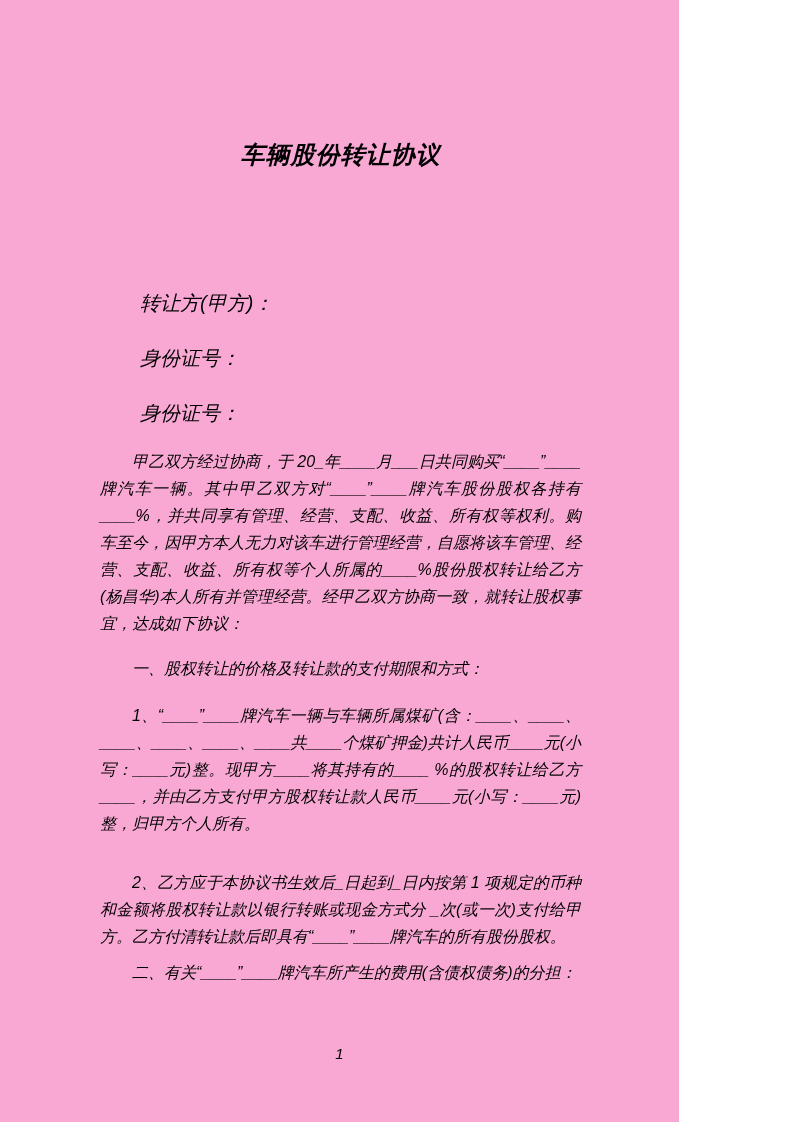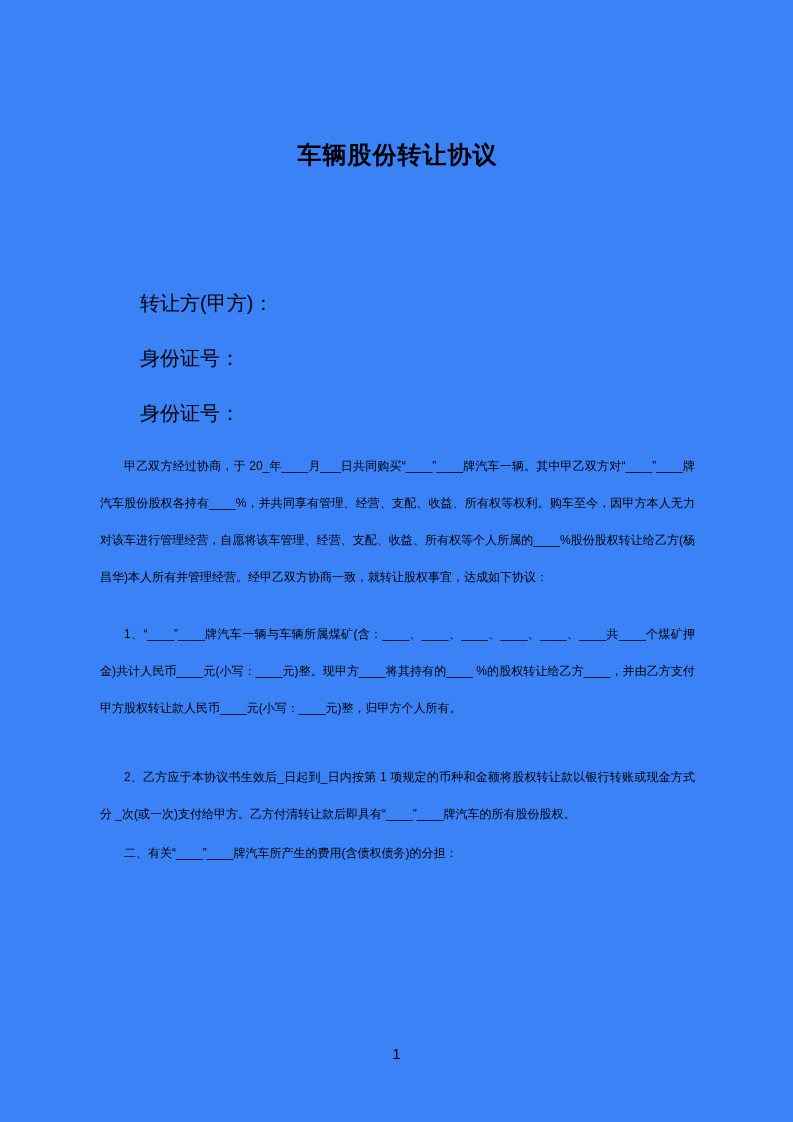--- a/index.html
+++ b/index.html
@@ -11,11 +11,12 @@
   }
   .page {
     position: relative;
-    width: 793px;
+    width: 679px;
     height: 1122px;
-    background: #3b82f6;
+    background: #f9a8d4;
     color: #000000;
     overflow: hidden;
+    font-style: italic;
   }
   .content {
     padding: 0 98px 0 100px;

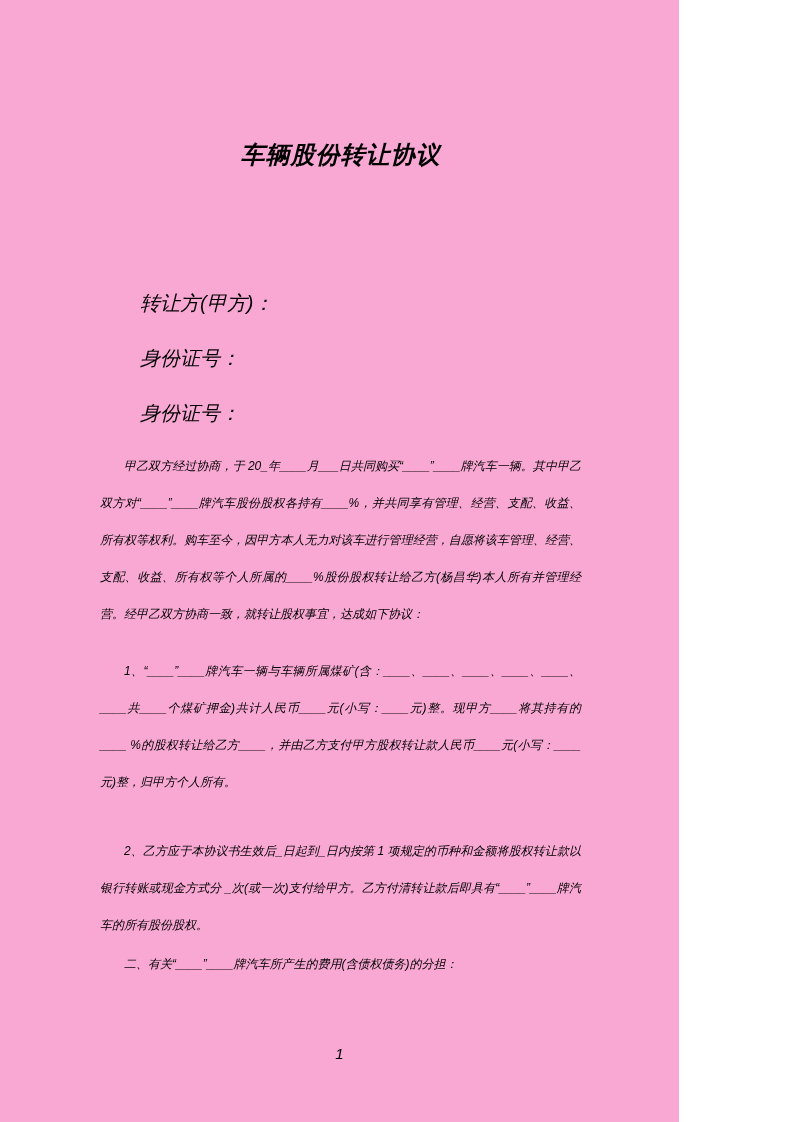--- a/index.html
+++ b/index.html
@@ -44,8 +44,8 @@
   }
   .para {
     margin: 0;
-    font-size: 12px;
-    line-height: 37px;
+    font-size: 16px;
+    line-height: 27px;
     text-align: justify;
     text-indent: 2em;
   }

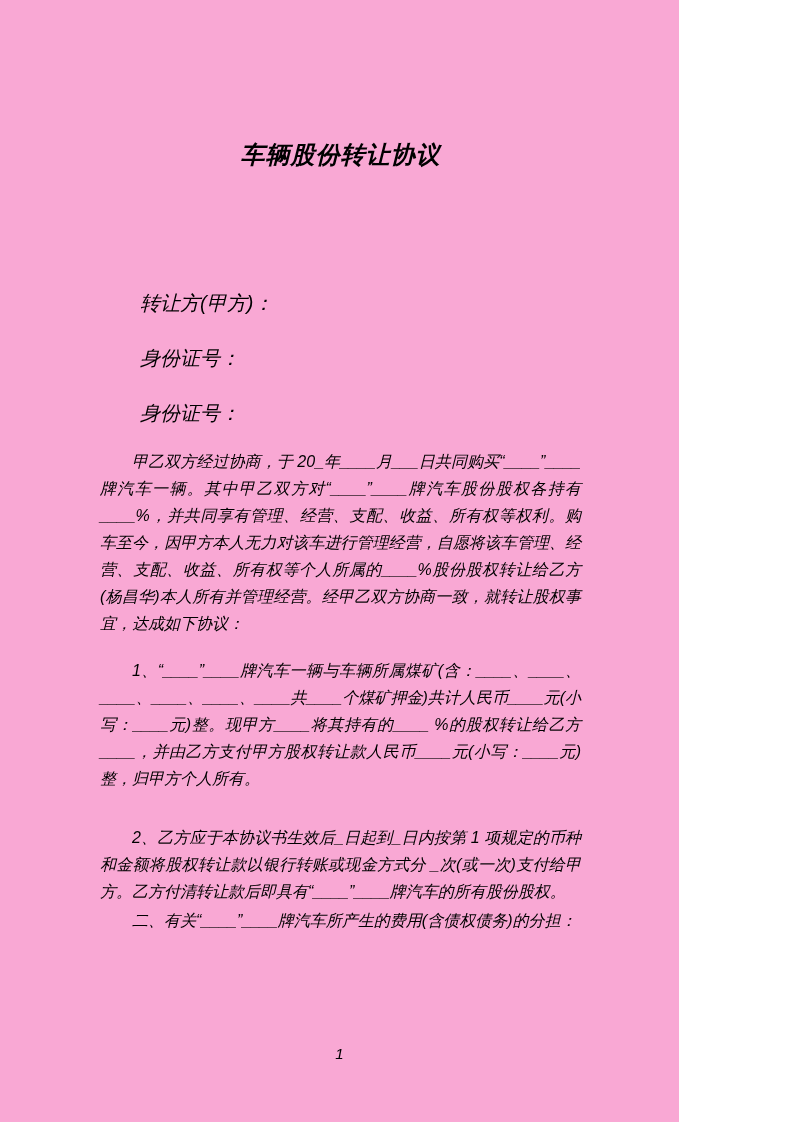--- a/index.html
+++ b/index.html
@@ -81,6 +81,7 @@
 
     <p class="para para-intro">甲乙双方经过协商，于 20_年____月___日共同购买“____”____牌汽车一辆。其中甲乙双方对“____”____牌汽车股份股权各持有____%，并共同享有管理、经营、支配、收益、所有权等权利。购车至今，因甲方本人无力对该车进行管理经营，自愿将该车管理、经营、支配、收益、所有权等个人所属的____%股份股权转让给乙方(杨昌华)本人所有并管理经营。经甲乙双方协商一致，就转让股权事宜，达成如下协议：</p>
 
+    <p class="para para-heading1">一、股权转让的价格及转让款的支付期限和方式：</p>
 
     <p class="para para-item1">1、“____”____牌汽车一辆与车辆所属煤矿(含：____、____、____、____、____、____共____个煤矿押金)共计人民币____元(小写：____元)整。现甲方____将其持有的____ %的股权转让给乙方____，并由乙方支付甲方股权转让款人民币____元(小写：____元)整，归甲方个人所有。</p>
 

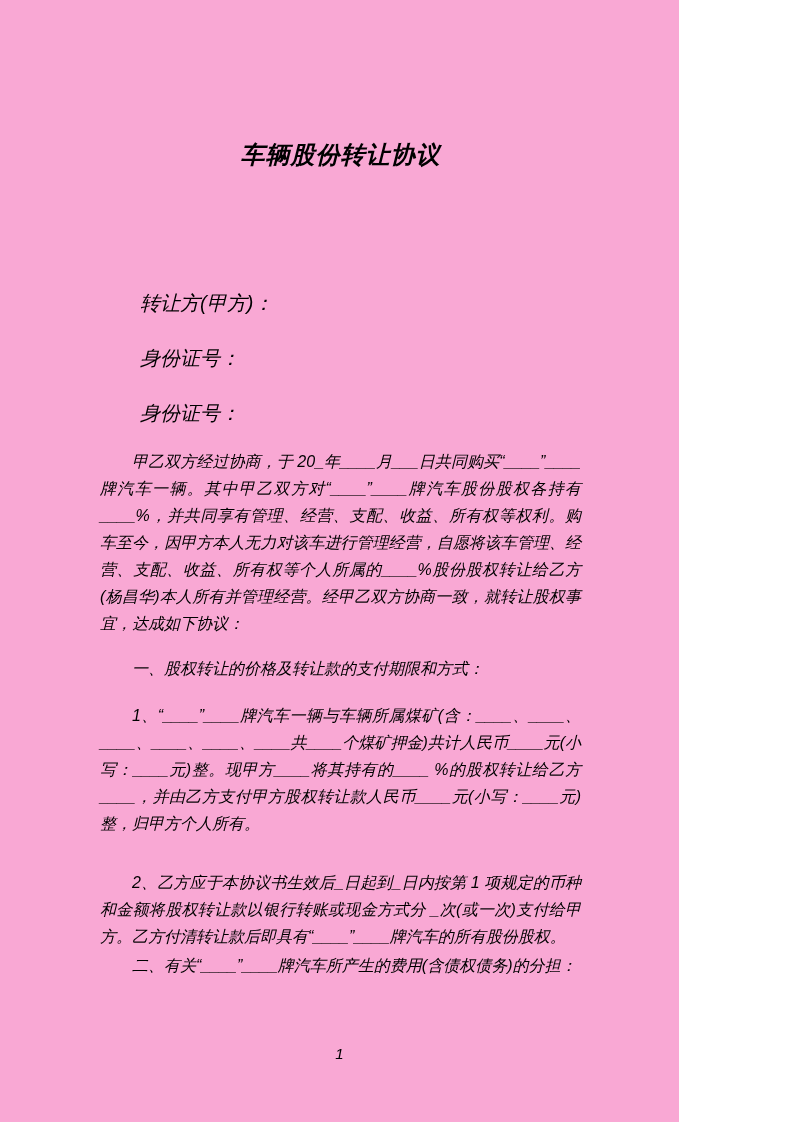--- a/index.html
+++ b/index.html
@@ -53,7 +53,7 @@
   .para-heading1 { margin-top: 18px; }
   .para-item1    { margin-top: 20px; }
   .para-item2    { margin-top: 32px; }
-  .para-heading2 { margin-top: 2px; }
+  .para-heading2 { margin-top: 9px; }
   .page-number {
     position: absolute;
     top: 1045px;

